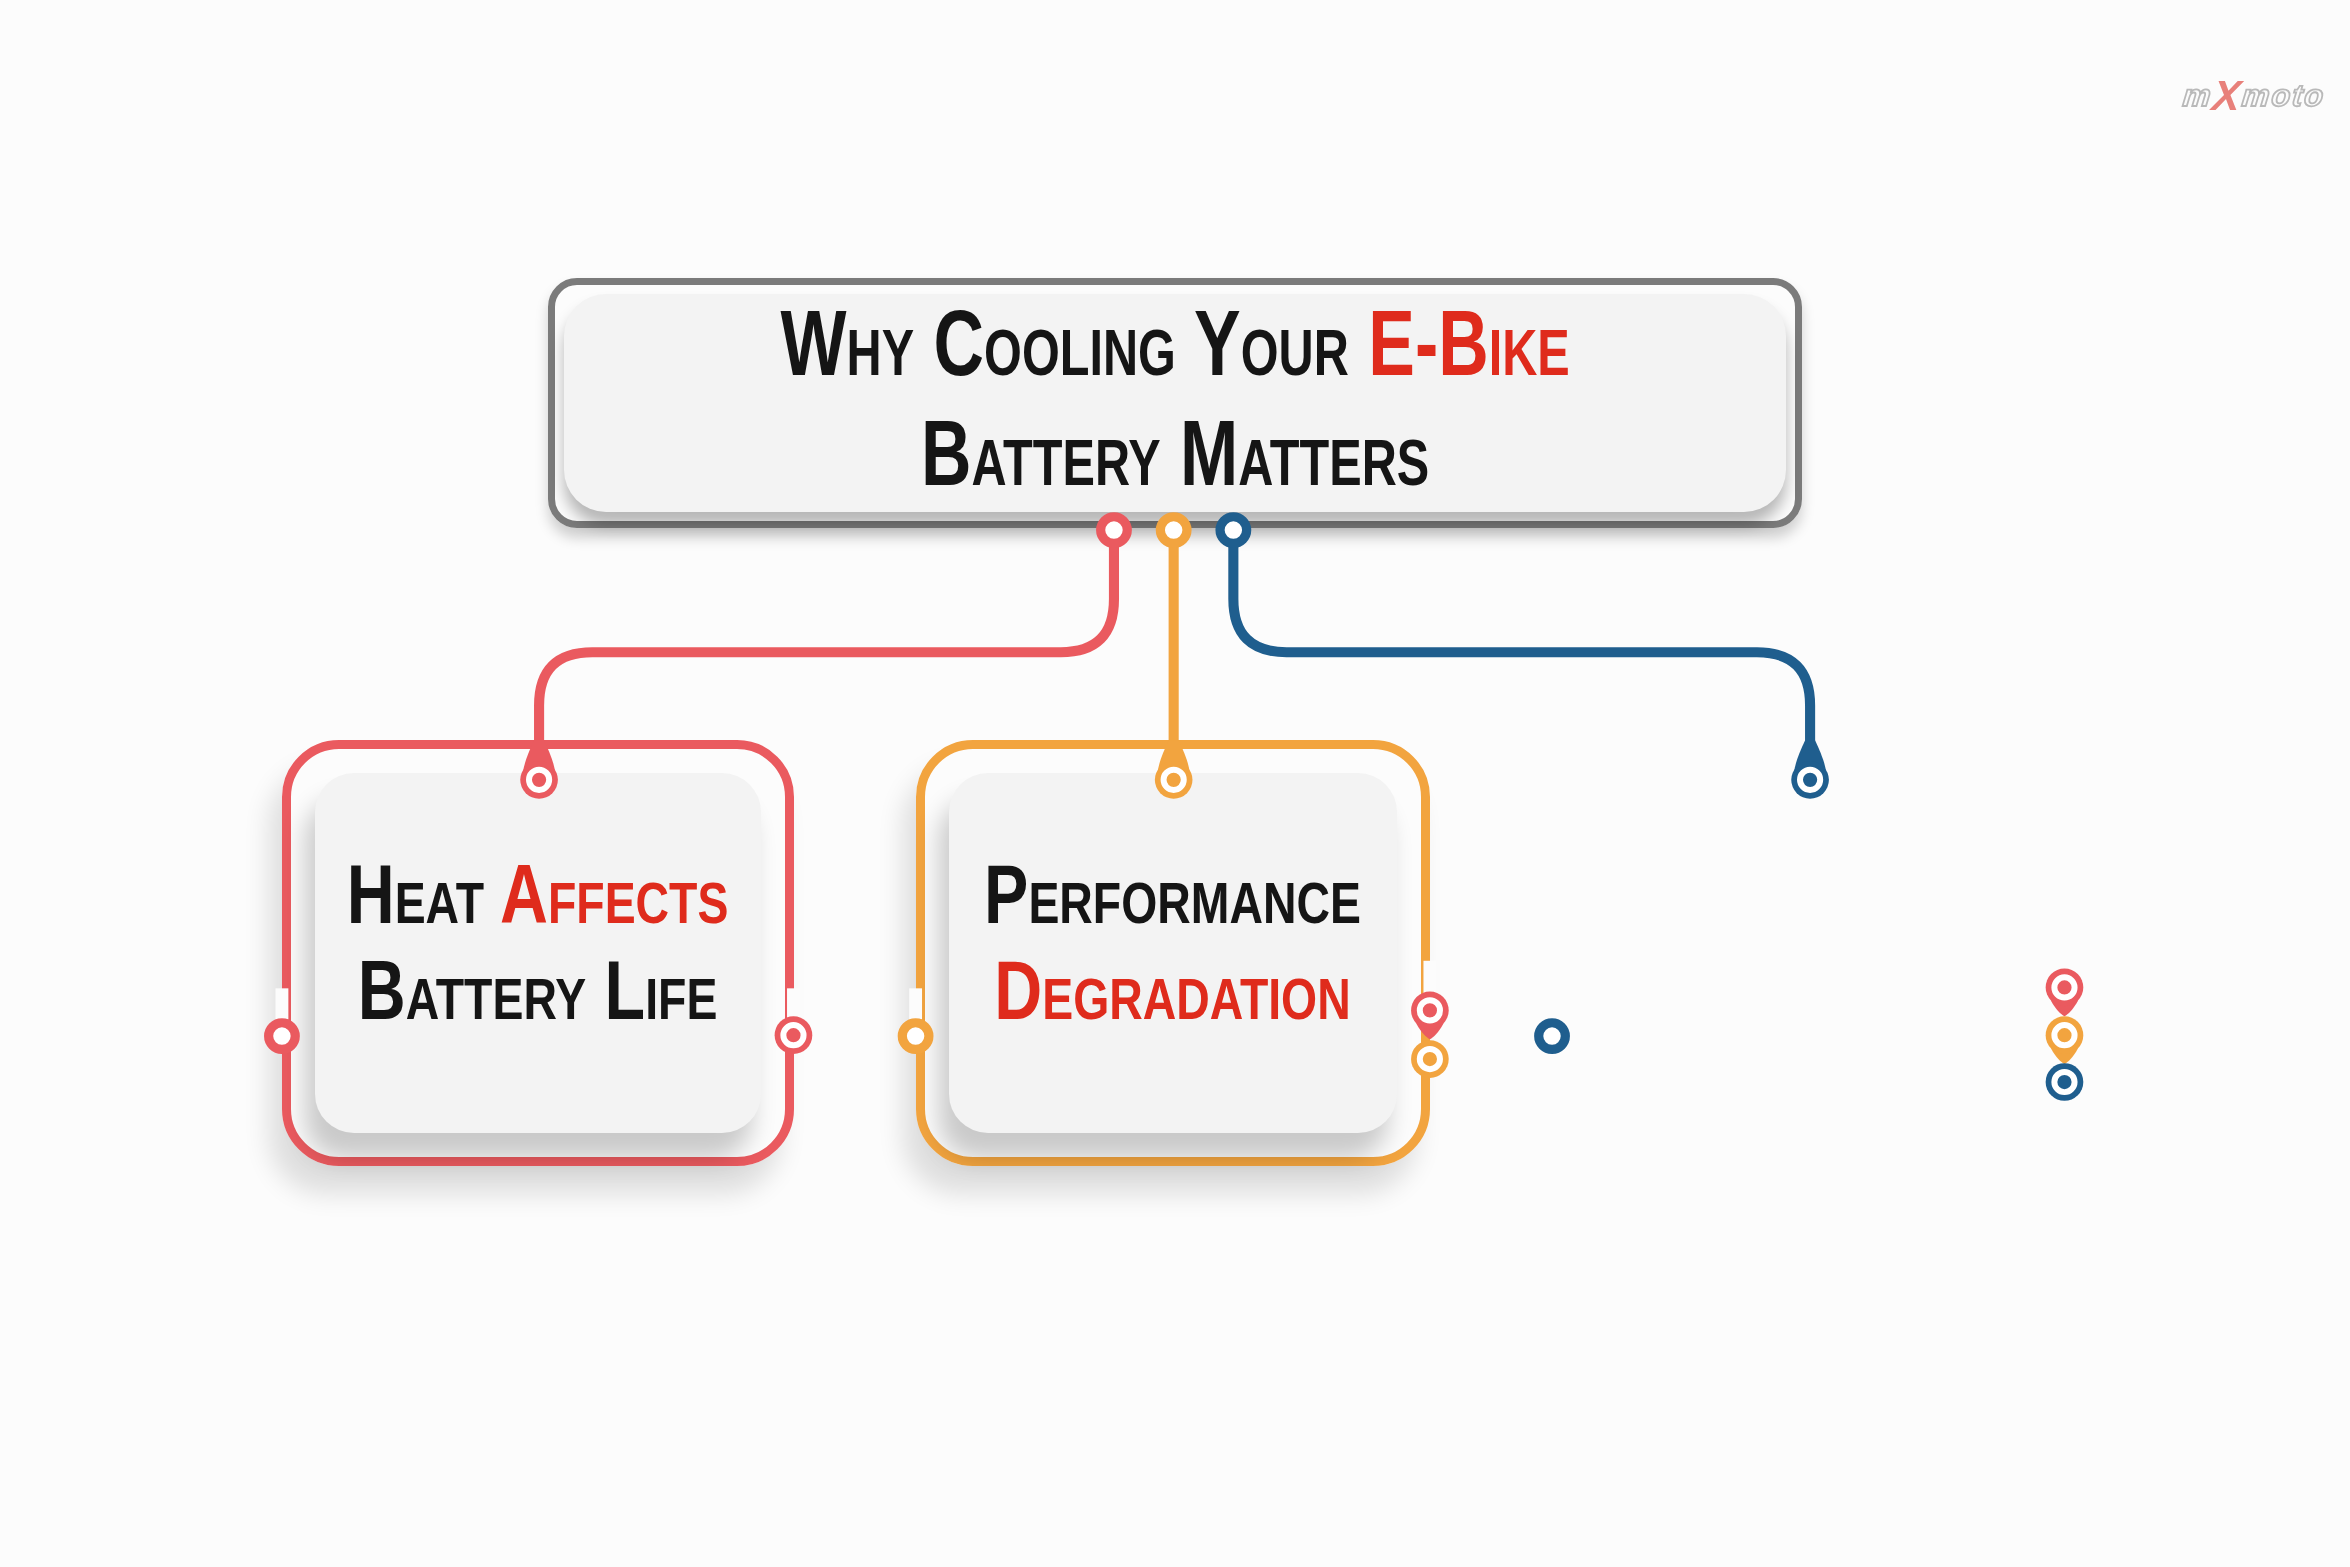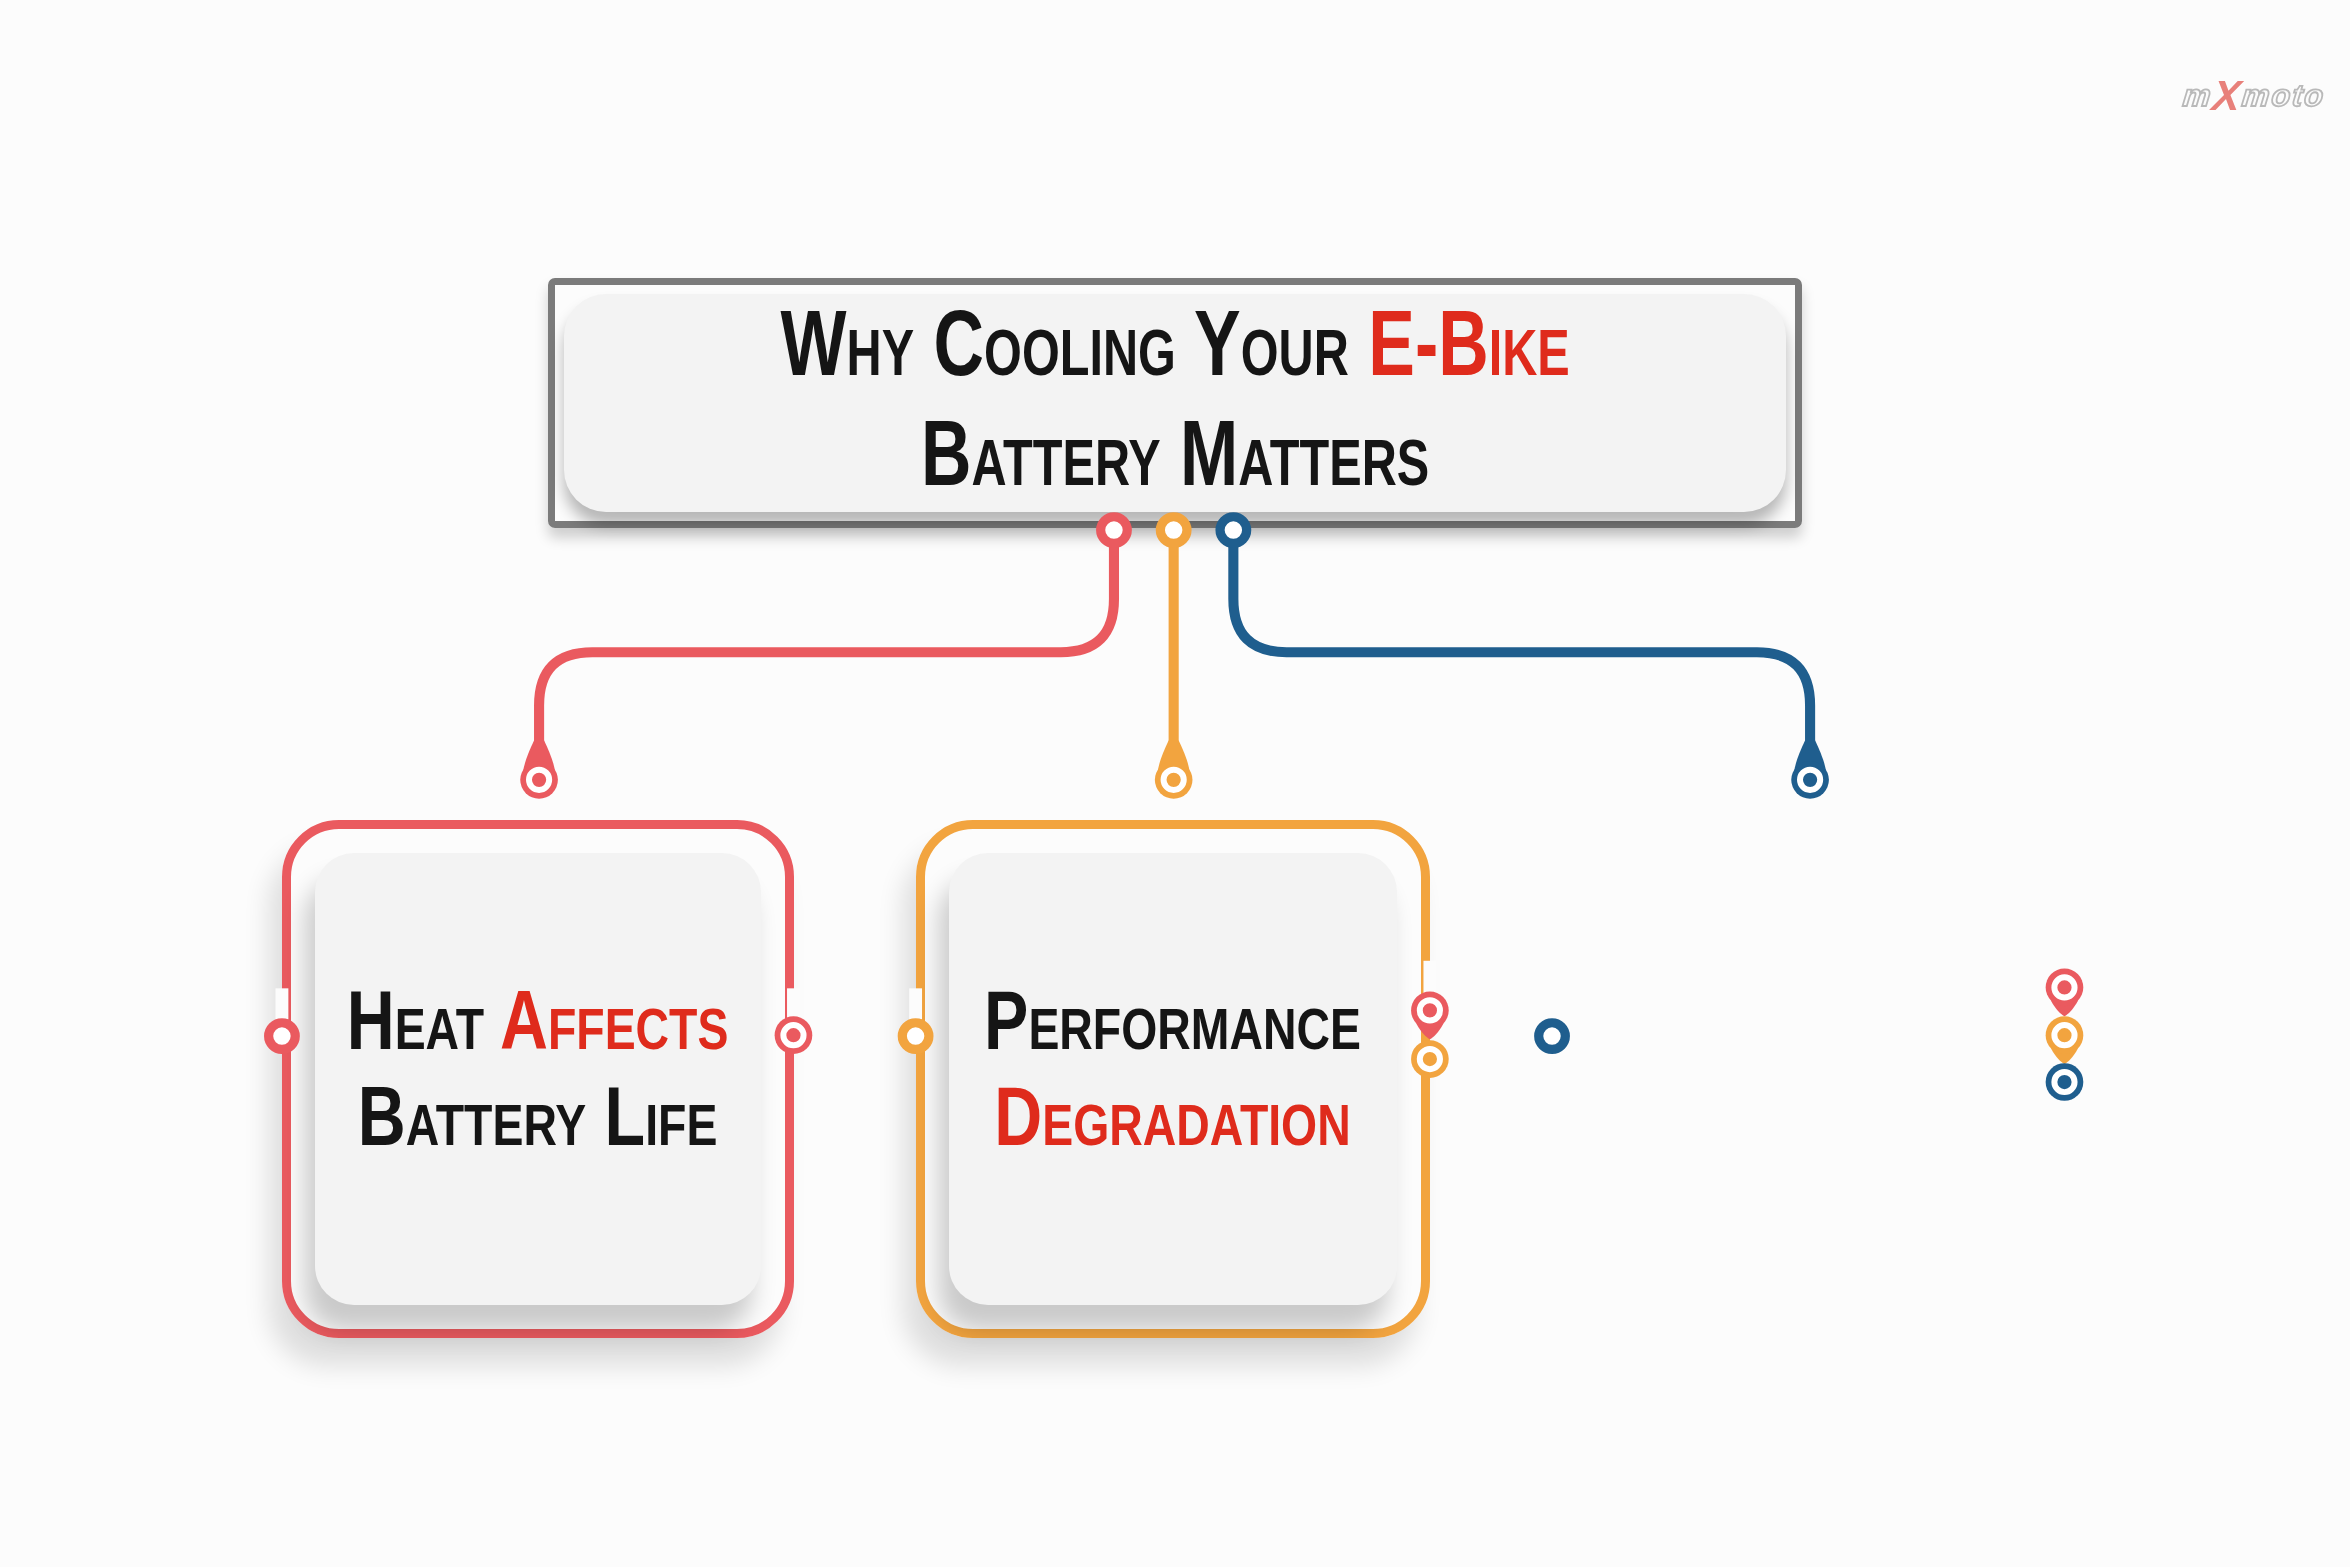--- a/index.html
+++ b/index.html
@@ -39,7 +39,7 @@
     width:1254px; height:250px;
     box-sizing:border-box;
     border:7.3px solid var(--title-border,#7B7B7B);
-    border-radius:7px;
+    border-radius:29px;
     box-shadow:0 9.2px 13px rgba(0,0,0,.18);
   }
   .title-card{

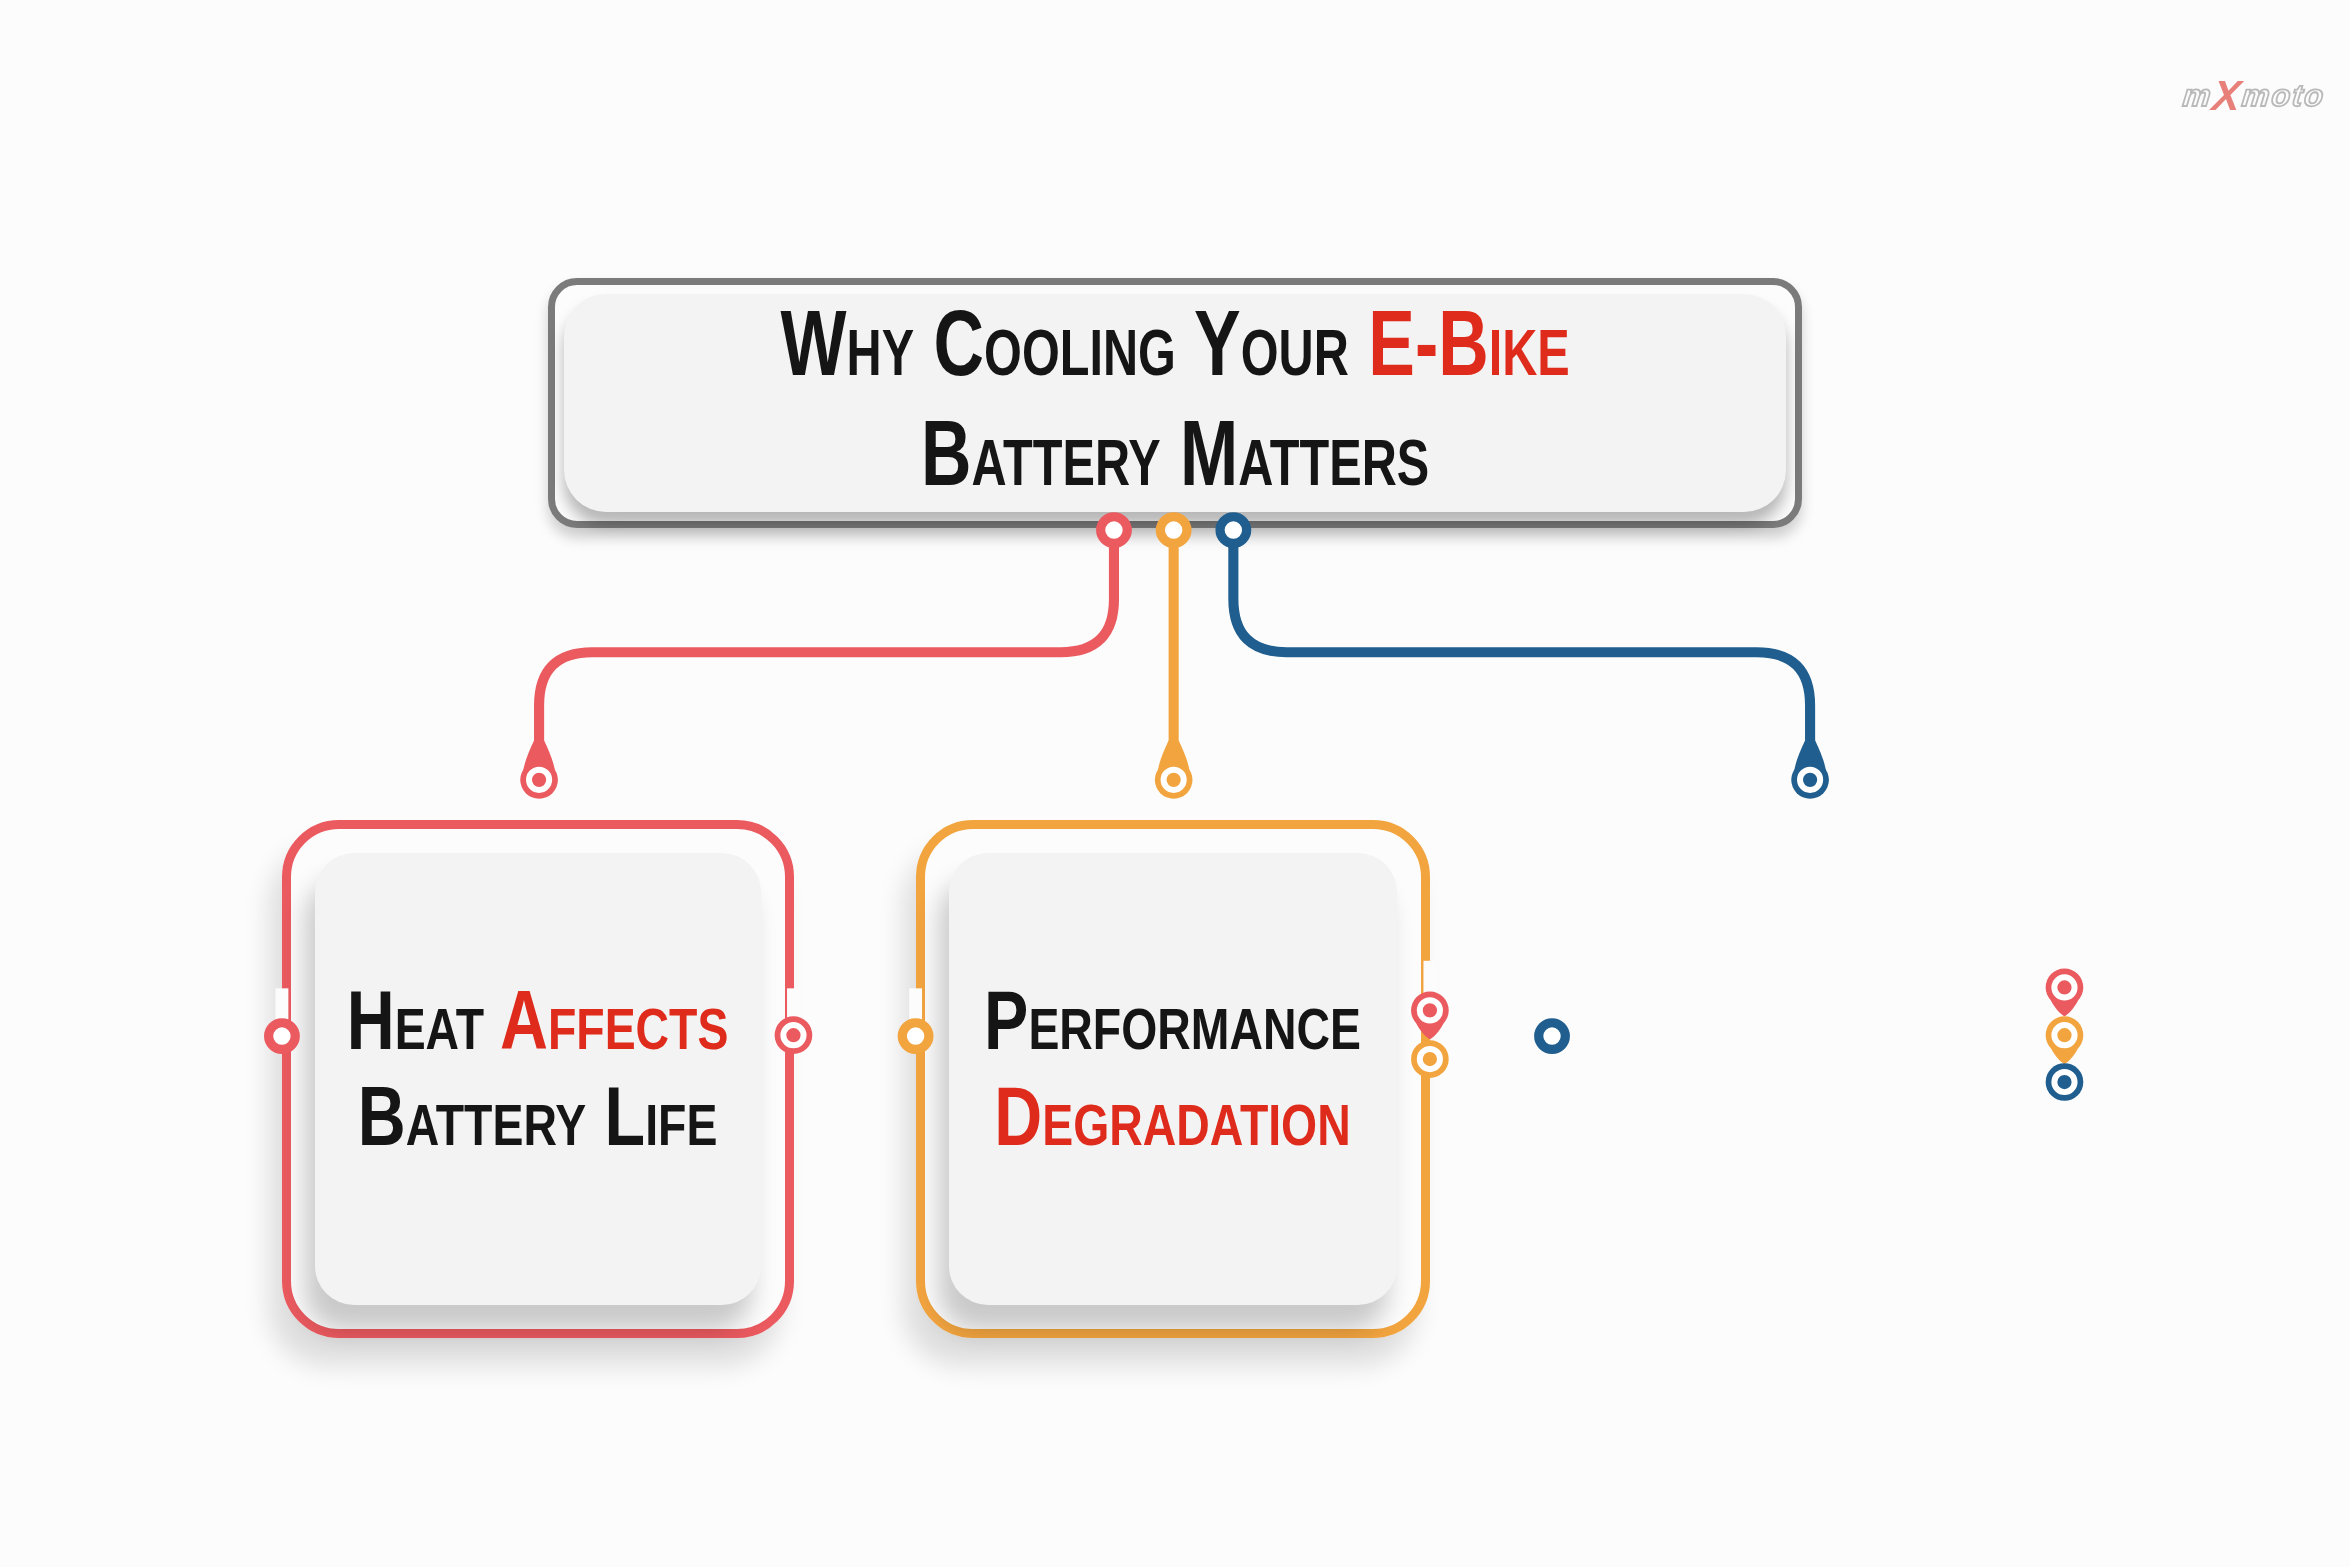--- a/index.html
+++ b/index.html
@@ -60,7 +60,7 @@
   }
   
   .node-box{
-    position:absolute; top:820px; height:518px;
+    position:absolute; top:740px; height:426px;
     box-sizing:border-box;
     border-width:9.2px; border-style:solid;
     border-radius:57px;

